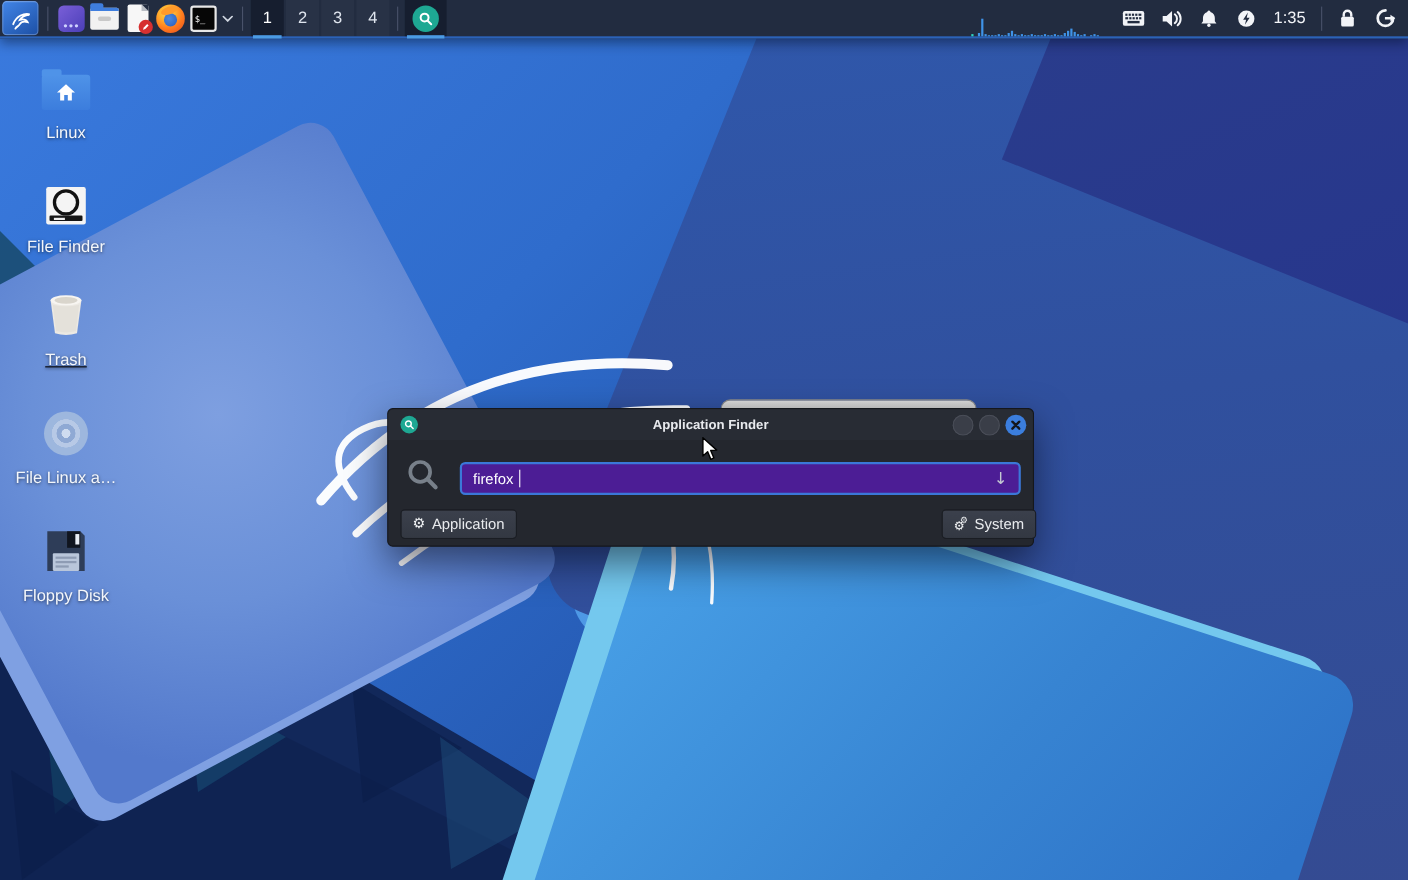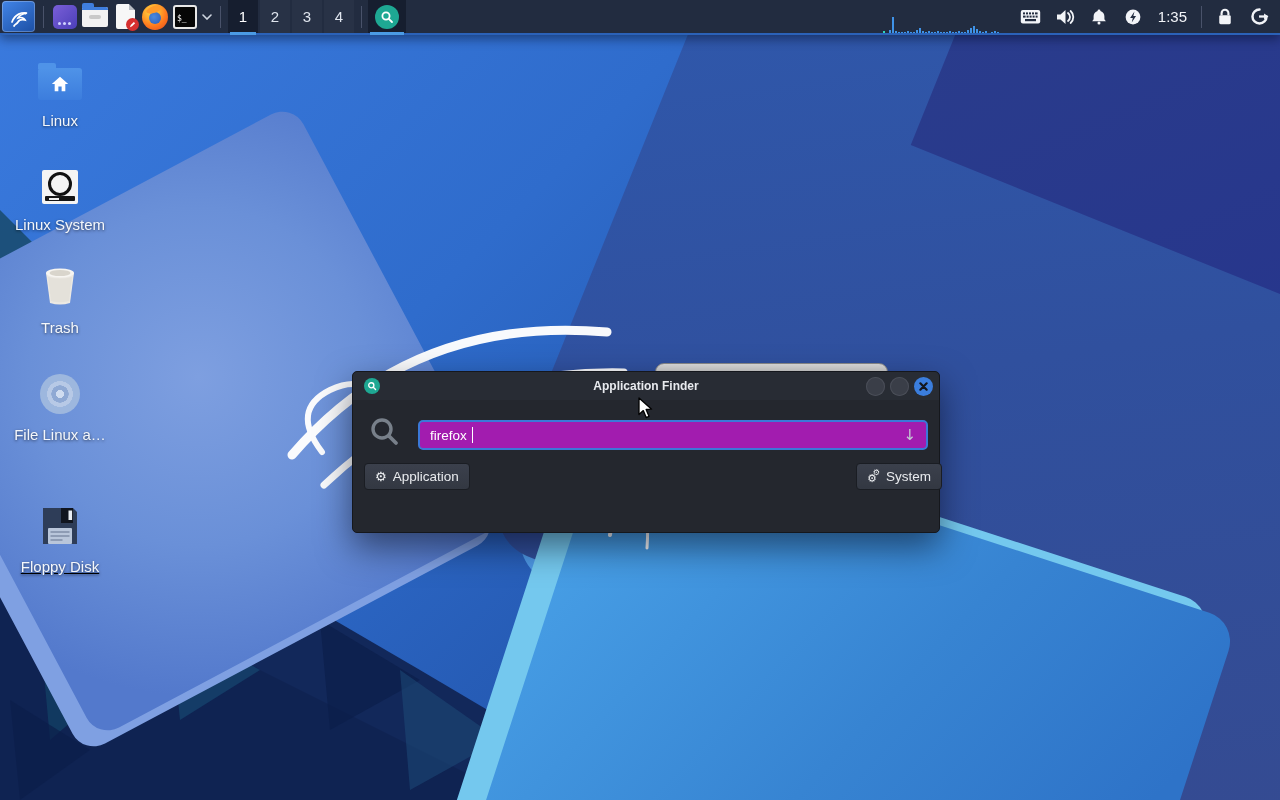--- a/index.html
+++ b/index.html
@@ -334,7 +334,7 @@
         <div class="bar"></div>
   </div>
     </div>
-  <div class="lbl">Linux System</div>
+  <div class="lbl">File Finder</div>
 </div>
 
 <div class="dicon" style="top:263px;">

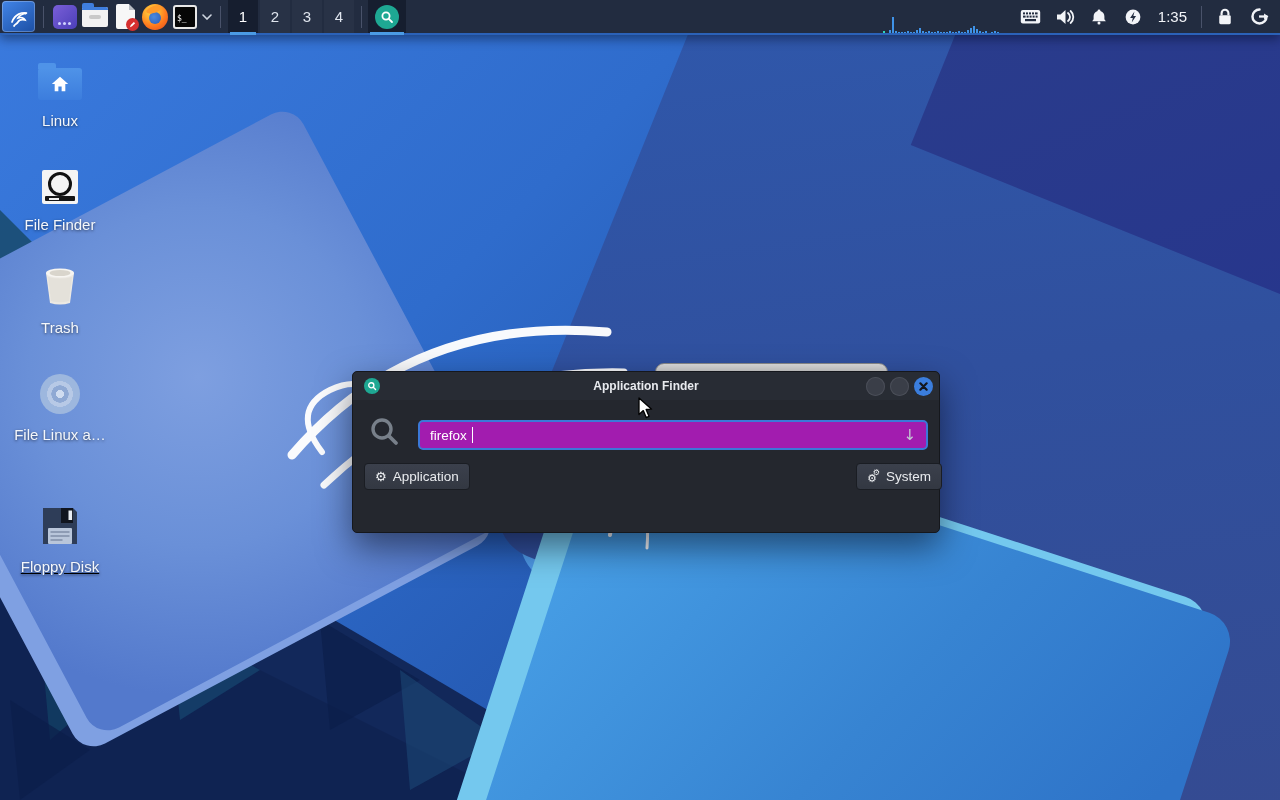--- a/index.html
+++ b/index.html
@@ -337,7 +337,7 @@
   <div class="lbl">File Finder</div>
 </div>
 
-<div class="dicon" style="top:263px;">
+<div class="dicon" style="top:263px;text-decoration:underline;">
   <div class="art">
     <svg width="42" height="42" viewBox="0 0 42 42">
       <path d="M7 8 L11 38 Q21 41 31 38 L35 8 Z" fill="#ece9e3"></path>

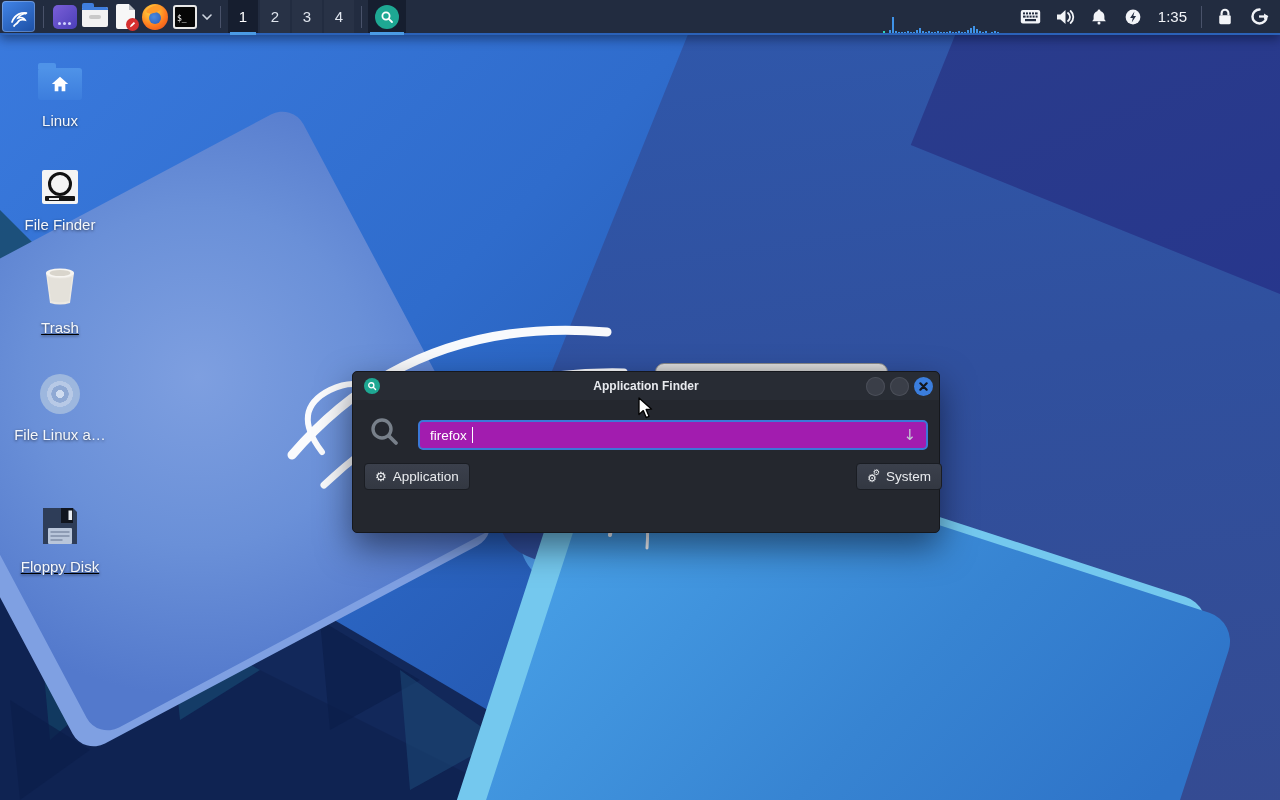--- a/index.html
+++ b/index.html
@@ -69,7 +69,7 @@
   
   .behind-win{position:absolute;left:655px;top:363px;width:231px;height:14px;z-index:15;
     background:linear-gradient(#dcdcdc,#bdbdbd);border:1px solid #8a8a8a;border-radius:9px 9px 0 0;}
-  .dialog{position:absolute;left:352px;top:371px;width:588px;height:162px;z-index:20;
+  .dialog{position:absolute;left:352px;top:371px;width:588px;height:126px;z-index:20;
     background:#24272e;border:1px solid #15171c;border-radius:5px;box-shadow:0 14px 34px rgba(0,0,10,.5);box-sizing:border-box;}
   .titlebar{position:absolute;left:0;top:0;right:0;height:28px;background:#282c34;border-radius:5px 5px 0 0;}
   .title{position:absolute;left:0;right:0;top:7px;text-align:center;font-size:12px;font-weight:bold;color:#e8eaee;}

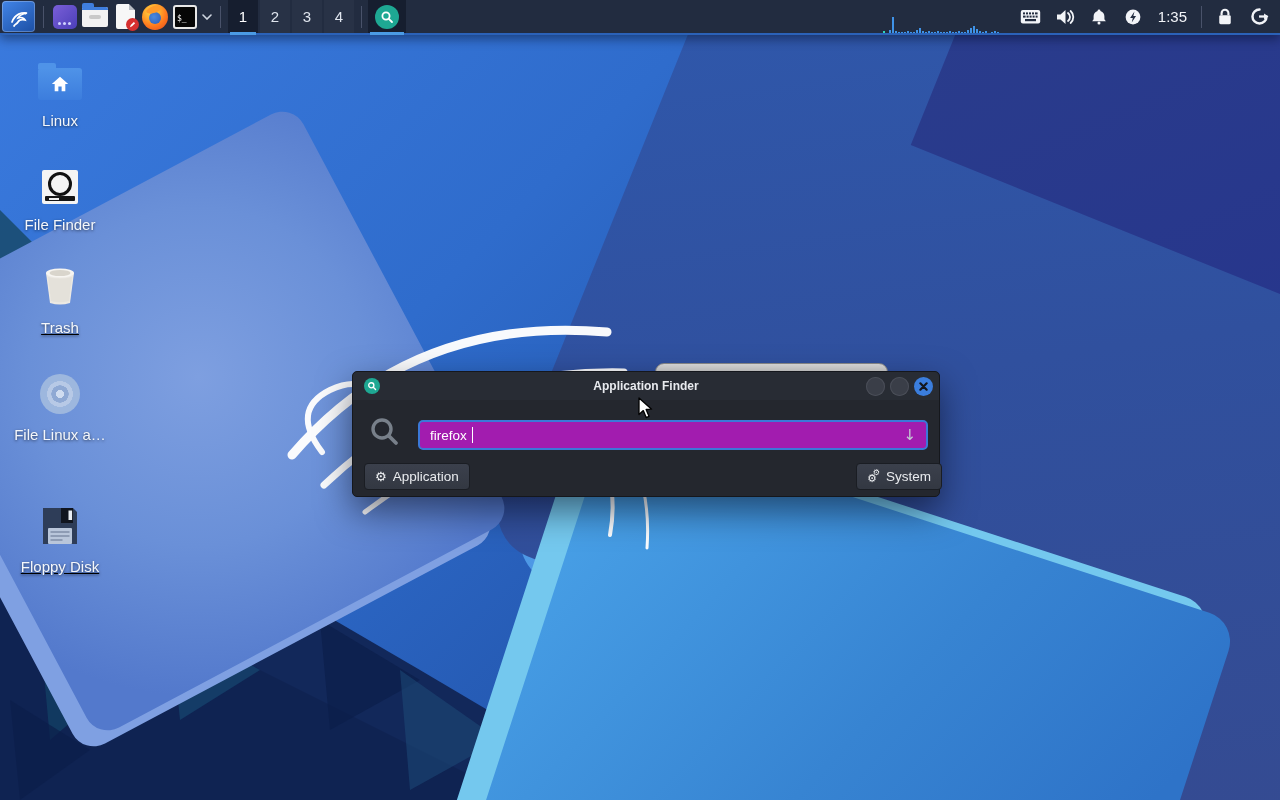--- a/index.html
+++ b/index.html
@@ -81,7 +81,7 @@
   .winbtn.close{left:561px;background:#3b7ede;display:flex;align-items:center;justify-content:center;}
   .dlg-mag{position:absolute;left:16px;top:44px;}
   .search-box{position:absolute;left:65px;top:48px;width:510px;height:30px;box-sizing:border-box;
-    background:#a21caf;border:2px solid #3b78d8;border-radius:5px;display:flex;align-items:center;
+    background:#4c1d95;border:2px solid #3b78d8;border-radius:5px;display:flex;align-items:center;
     padding:0 10px;color:#fff;font-size:13.5px;}
   .caret{display:inline-block;width:1.5px;height:16px;background:#fff;margin-left:5px;}
   .dd-arrow{margin-left:auto;color:#c3c9d2;font-size:15px;font-family:"DejaVu Sans",sans-serif;}

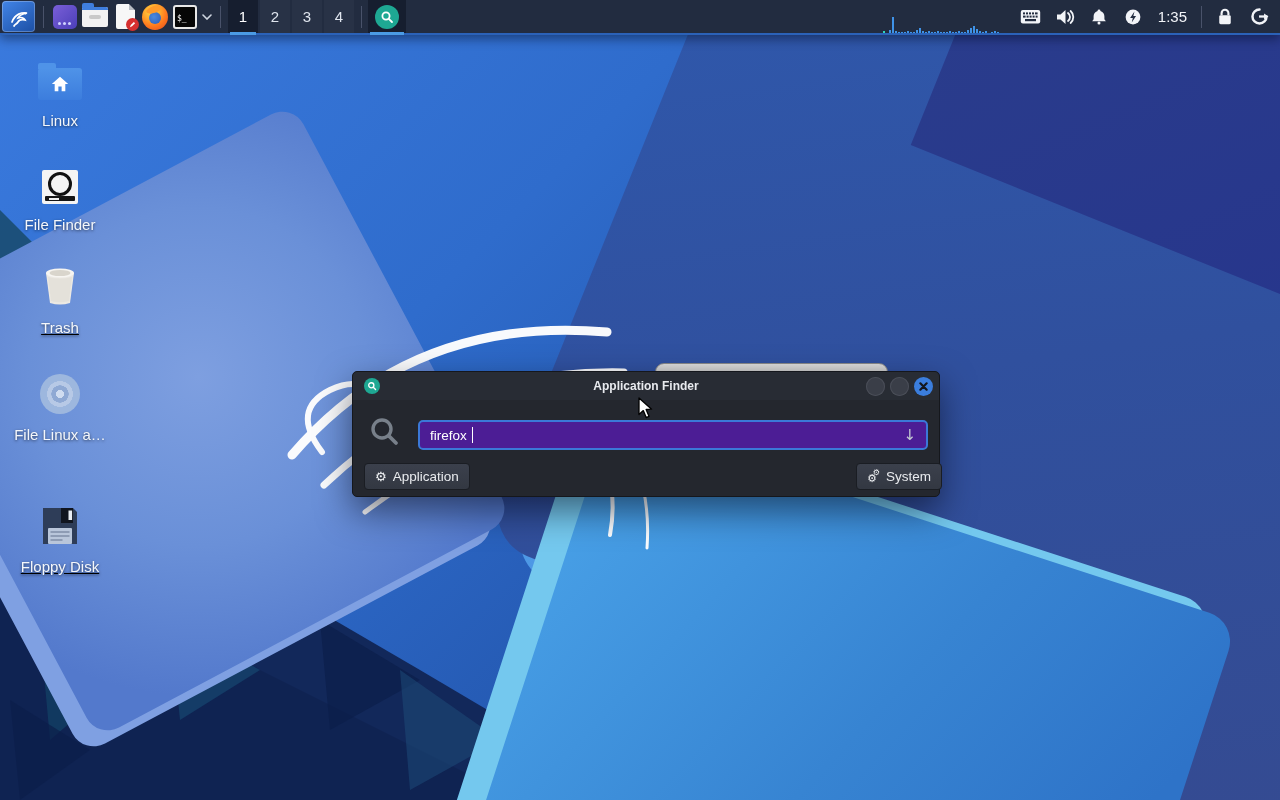--- a/index.html
+++ b/index.html
@@ -356,7 +356,7 @@
   <div class="lbl">File Linux a…</div>
 </div>
 
-<div class="dicon" style="top:502px;text-decoration:underline;">
+<div class="dicon" style="top:477px;">
   <div class="art">
     <svg width="38" height="40" viewBox="0 0 38 40">
       <path d="M2 2 H32 L36 6 V38 H2 Z" fill="#2e3d58"></path>

